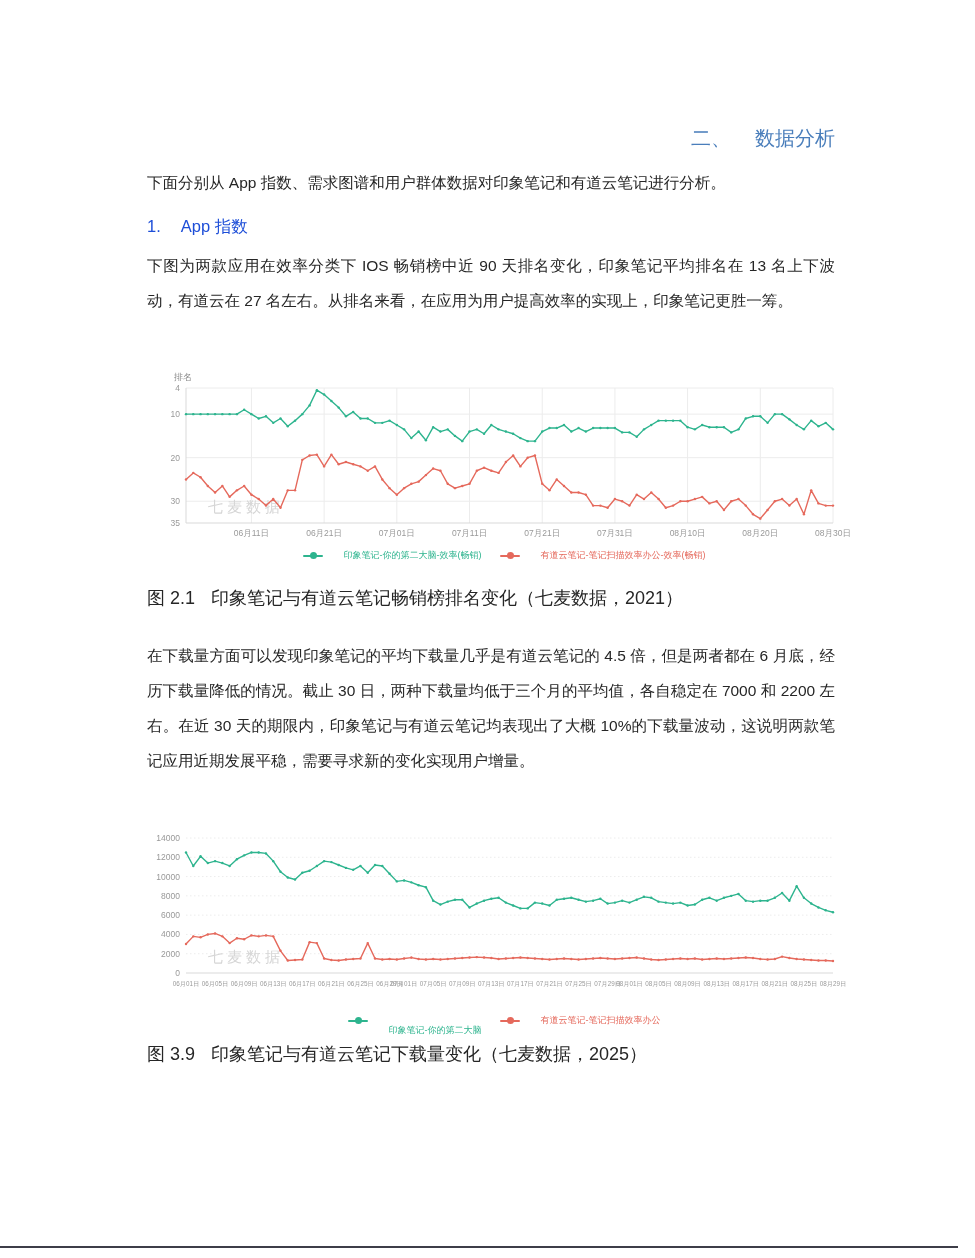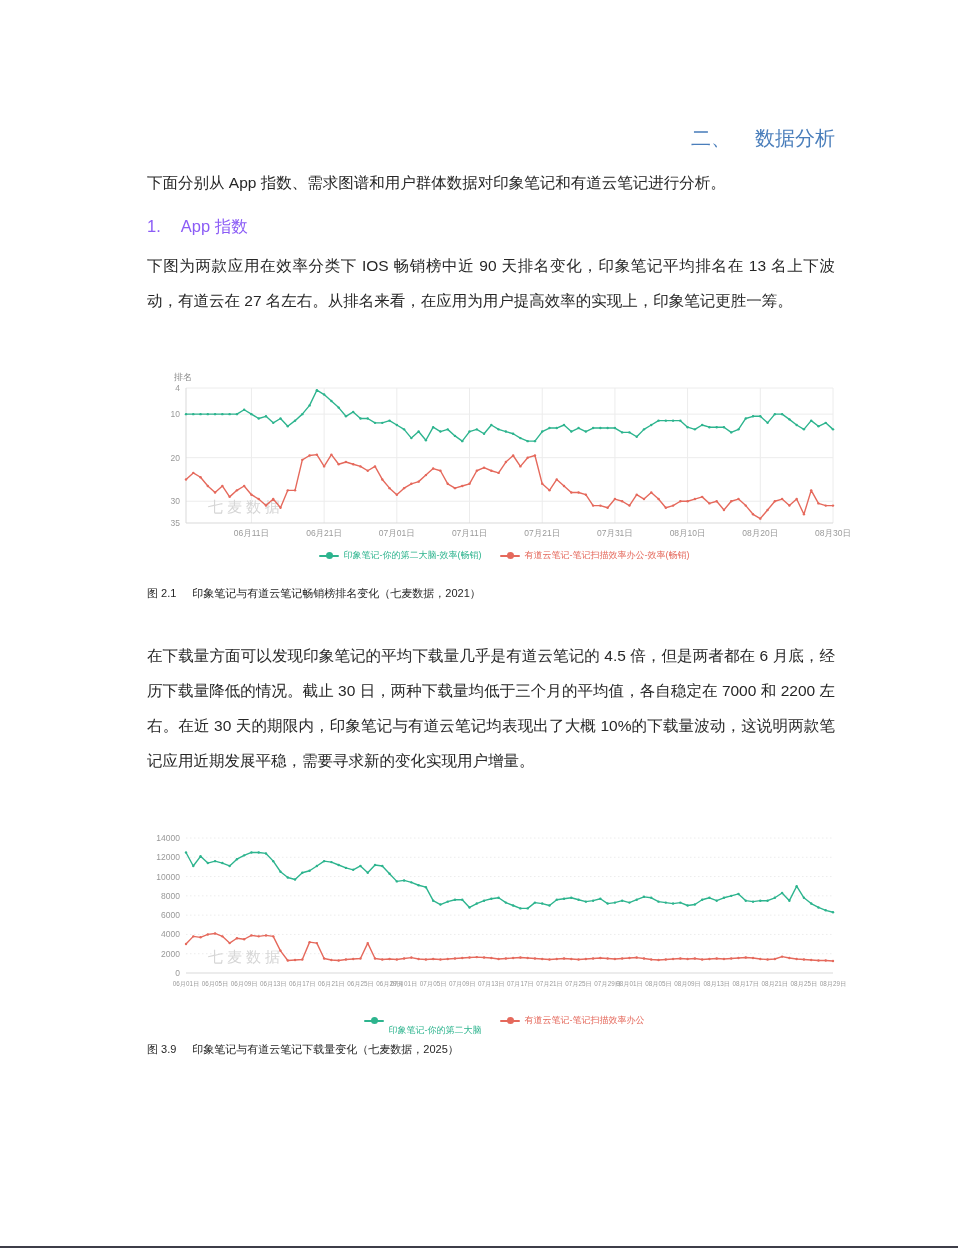--- a/index.html
+++ b/index.html
@@ -49,7 +49,7 @@
 
 <div class="abs content-block para p1">下面分别从 App 指数、需求图谱和用户群体数据对印象笔记和有道云笔记进行分析。</div>
 
-<div class="abs content-block h-sub blue" style="color: #8b5cf6;">
+<div class="abs content-block h-sub blue" style="color: #1d4ed8;">
   <span class="num">1.</span><span>App 指数</span>
 </div>
 

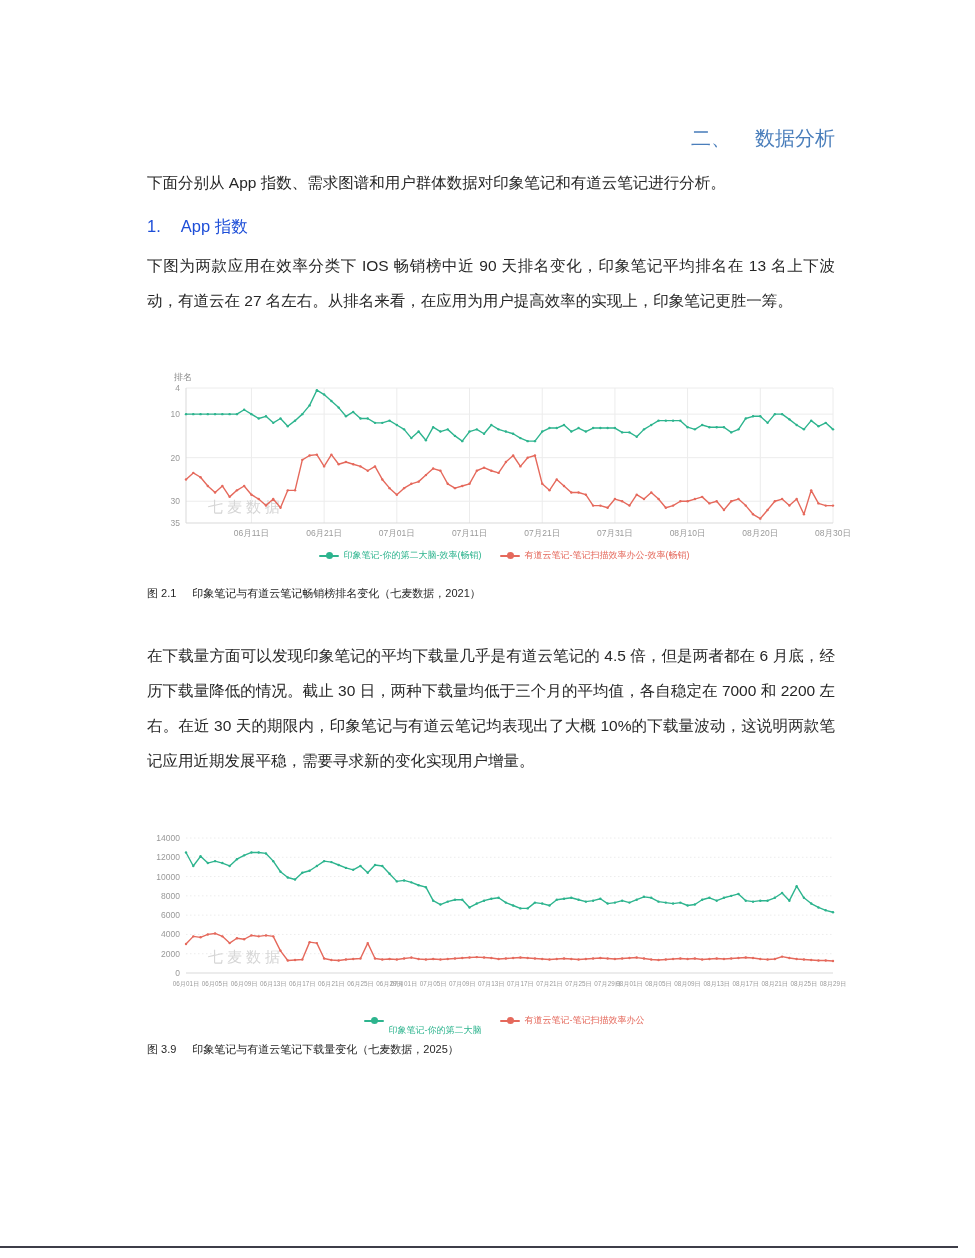--- a/index.html
+++ b/index.html
@@ -34,7 +34,7 @@
   .legend{left:168px;width:672px;display:flex;justify-content:center;align-items:center;gap:18px;}
   .legend1{top:549px;}
   .legend2{top:1004px;}
-  .lg-item{display:inline-flex;align-items:center;gap:5px;}
+  .lg-item{display:inline-flex;align-items:center;gap:21px;}
   .lg-mark{display:inline-block;width:20px;height:2px;border-radius:1px;position:relative;}
   .lg-mark i{position:absolute;left:7px;top:-2.5px;width:7px;height:7px;border-radius:50%;}
   .lg-text{font-size:9px;}

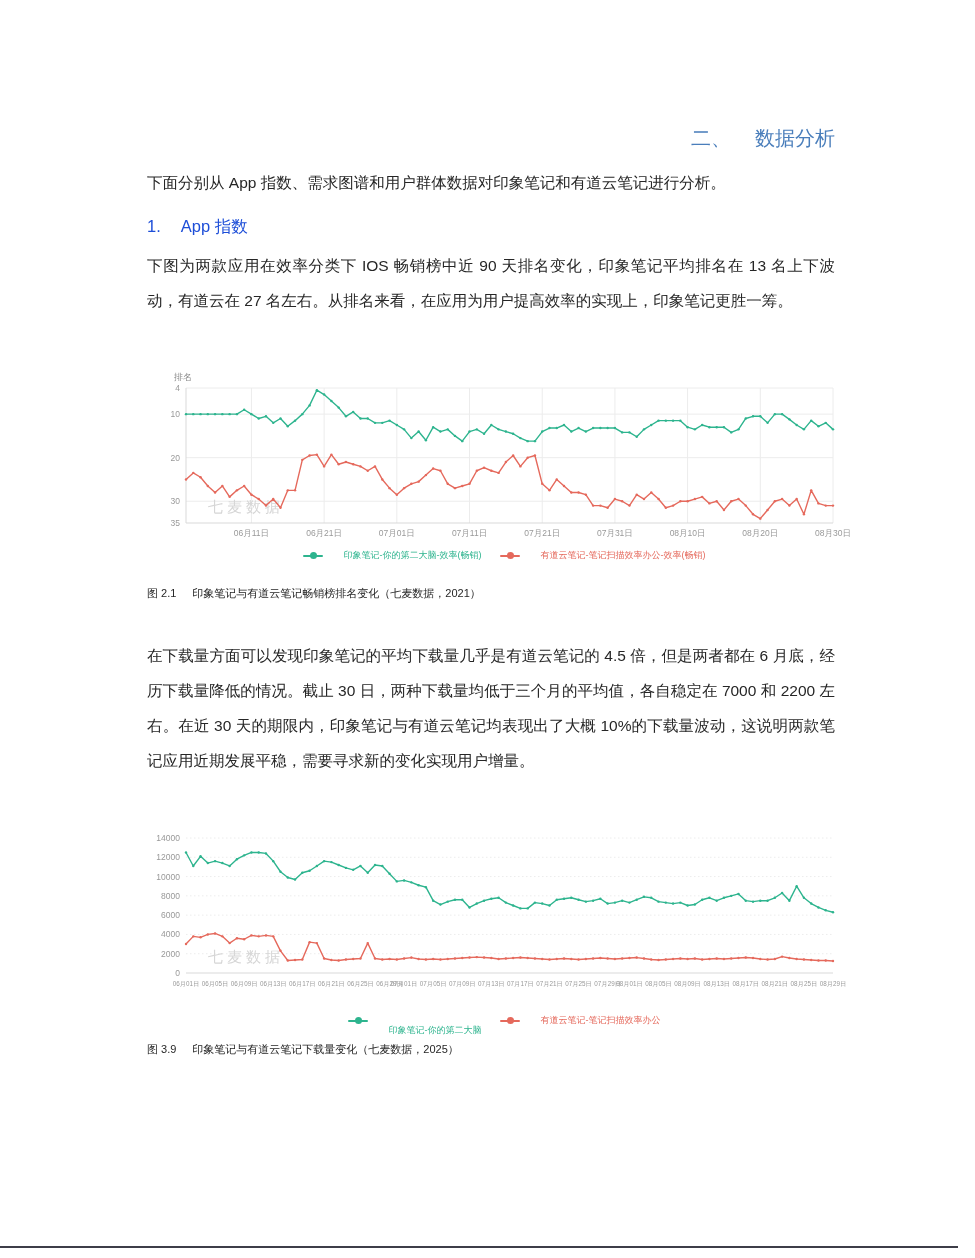--- a/index.html
+++ b/index.html
@@ -18,7 +18,7 @@
   .h-sub .num{margin-right:20px;}
   .p2{top:248px;}
   .p3{top:638px;}
-  .caption{font-size:11px;color:#262626;}
+  .caption{font-size:18px;color:#262626;}
   .cap1{top:586px;}
   .cap2{top:1042px;}
   .caption .cap-label{margin-right:16px;}

